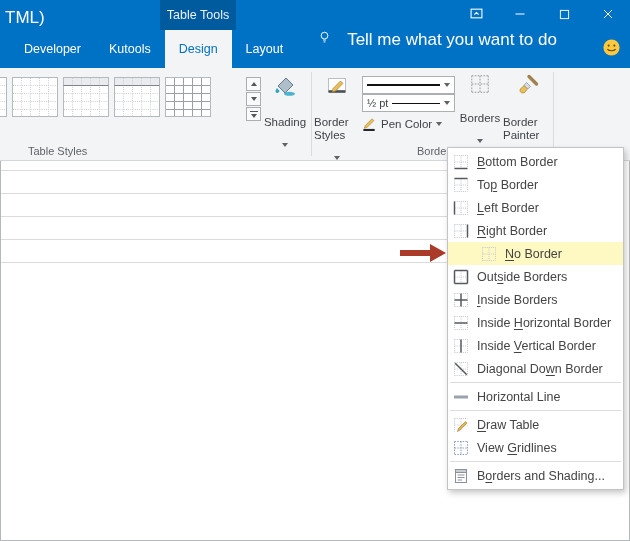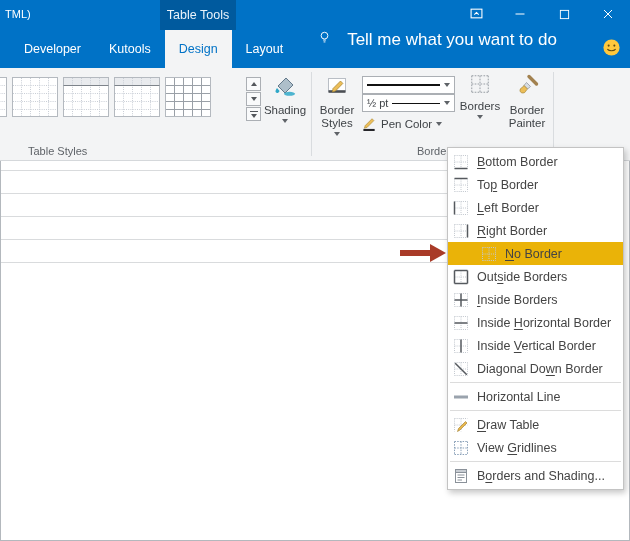--- a/index.html
+++ b/index.html
@@ -7,7 +7,7 @@
           font-family:"Liberation Sans",sans-serif;-webkit-font-smoothing:antialiased;}
   
   .titlebar{position:absolute;left:0;top:0;width:630px;height:30px;background:#0072C6;color:#fff;}
-  .title-text{position:absolute;left:5px;top:8px;font-size:11px;}
+  .title-text{position:absolute;left:5px;top:8px;font-size:17px;}
   .ctx-tab{position:absolute;left:160px;top:0;width:76px;height:30px;background:#005A9E;
            display:flex;align-items:center;justify-content:center;font-size:12.5px;color:#EAF3FB;}
   .win-controls{position:absolute;right:0;top:0;height:30px;display:flex;}

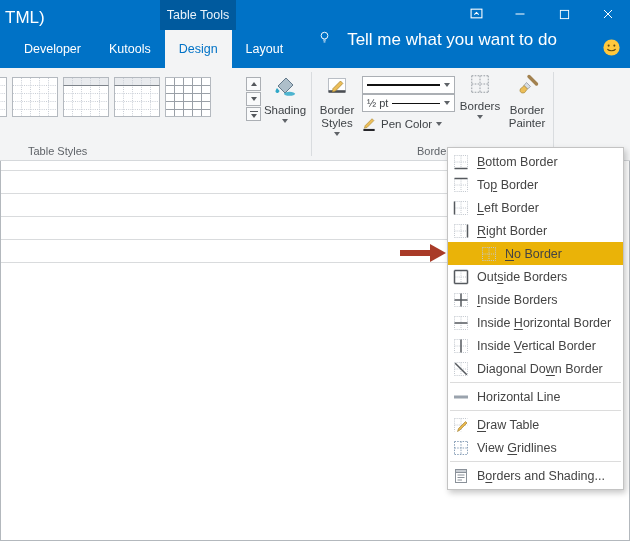--- a/index.html
+++ b/index.html
@@ -30,8 +30,8 @@
   .tri-up{width:0;height:0;border-left:3.5px solid transparent;border-right:3.5px solid transparent;border-bottom:4px solid #53575C;}
   .tri-dn{width:0;height:0;border-left:3.5px solid transparent;border-right:3.5px solid transparent;border-top:4px solid #53575C;}
   .more-bar{width:8px;height:1.5px;background:#53575C;margin-bottom:1.5px;}
-  .bigbtn{position:absolute;display:flex;flex-direction:column;align-items:center;gap:2px;
-          font-size:11.5px;line-height:13px;color:#3F4347;text-align:center;}
+  .bigbtn{position:absolute;display:flex;flex-direction:column;align-items:center;gap:14px;
+          font-size:11.5px;line-height:13px;color:#3F4347;text-align:left;}
   .caret{width:0;height:0;border-left:3.5px solid transparent;border-right:3.5px solid transparent;border-top:4px solid #5F6368;}
   .vsep{position:absolute;top:4px;height:84px;width:1px;background:#D9DCDF;}
   .line-col{position:absolute;left:362px;top:8px;width:93px;}

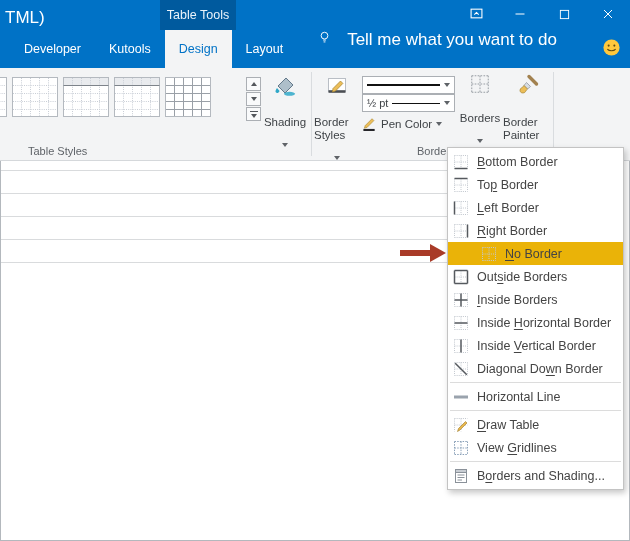--- a/index.html
+++ b/index.html
@@ -52,7 +52,7 @@
         box-shadow:2px 3px 6px rgba(0,0,0,.22);padding:2px 0;z-index:20;box-sizing:border-box;}
   .menu-item{display:flex;align-items:center;height:23px;padding:0 6px 0 4px;gap:7px;
              font-size:12.5px;color:#444;white-space:nowrap;}
-  .menu-item.hl{background:#eab308;padding-left:32px;}
+  .menu-item.hl{background:#fef9c3;padding-left:32px;}
   .mi-icon{width:18px;height:16px;display:flex;align-items:center;justify-content:center;flex:0 0 auto;}
   .mi-icon svg{width:16px;height:16px;display:block;}
   .mi-icon .f{stroke:#C3C8CF;stroke-width:1;stroke-dasharray:1,1.1;fill:none;}

